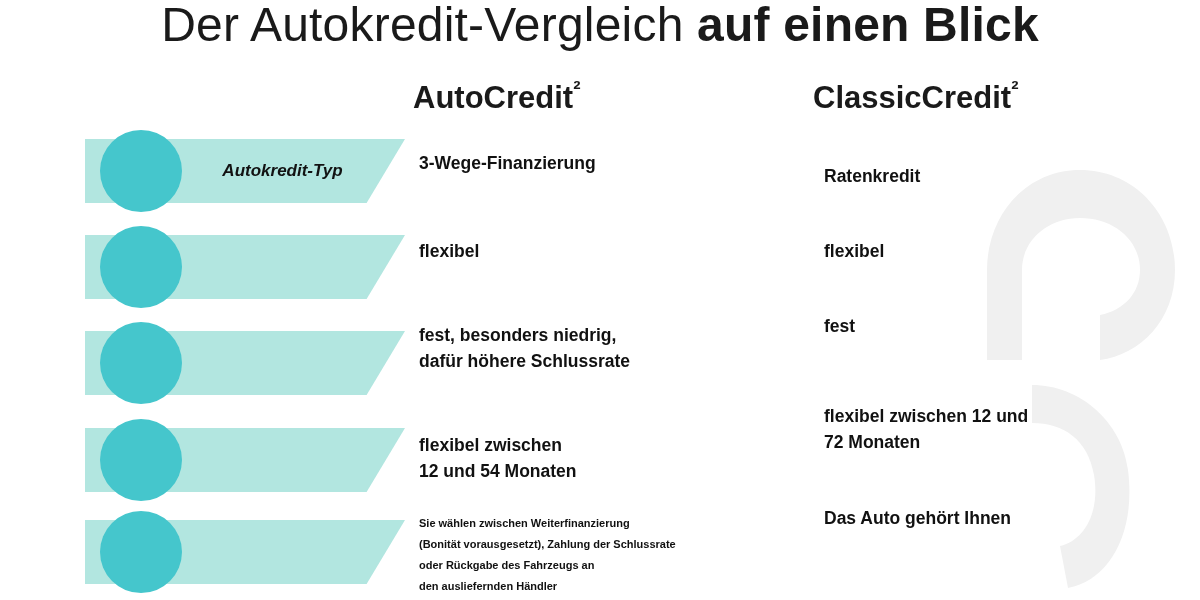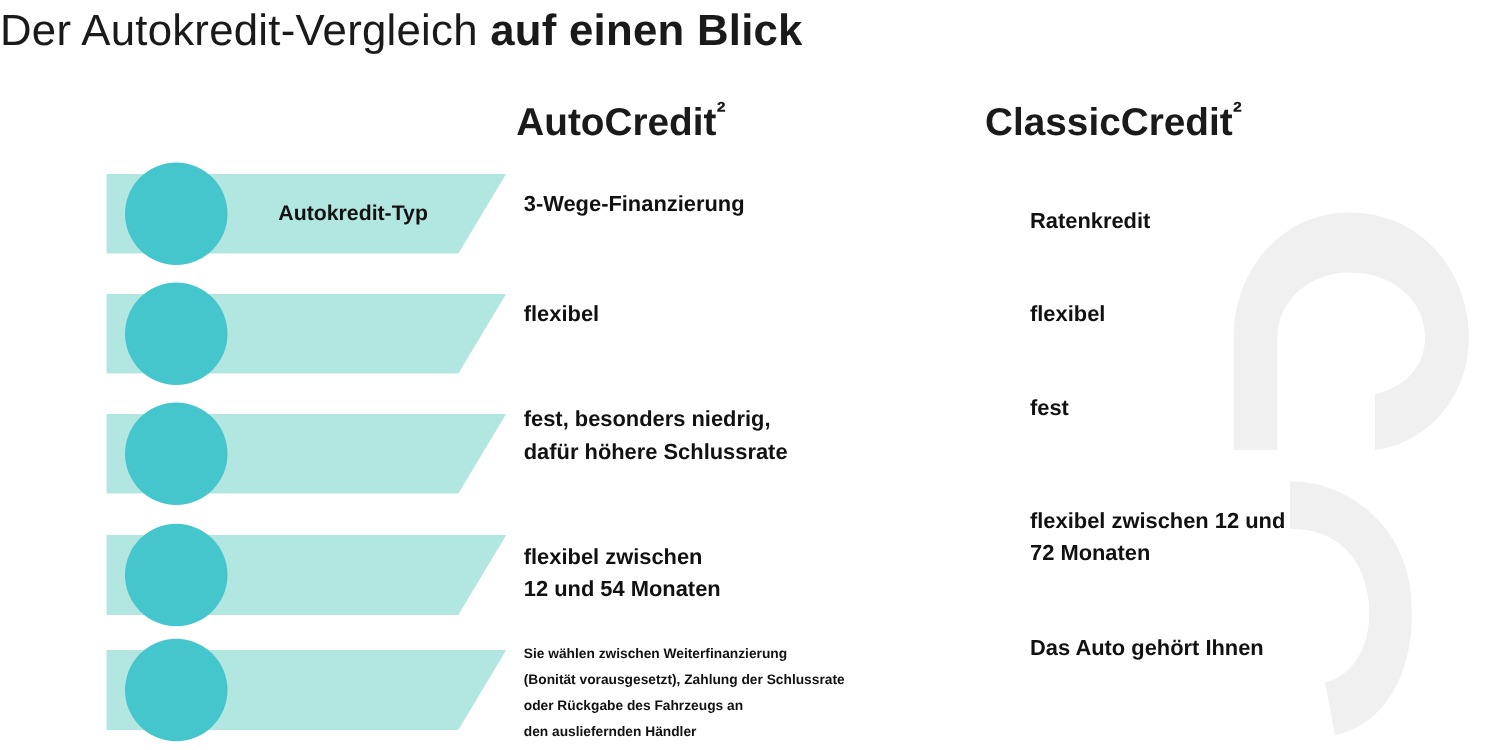--- a/index.html
+++ b/index.html
@@ -33,8 +33,8 @@
     top: 2px;
     left: 0;
     width: 1200px;
-    text-align: left;
-    font-size: 35px;
+    text-align: center;
+    font-size: 48px;
     line-height: 46px;
     letter-spacing: 0.2px;
     z-index: 3;

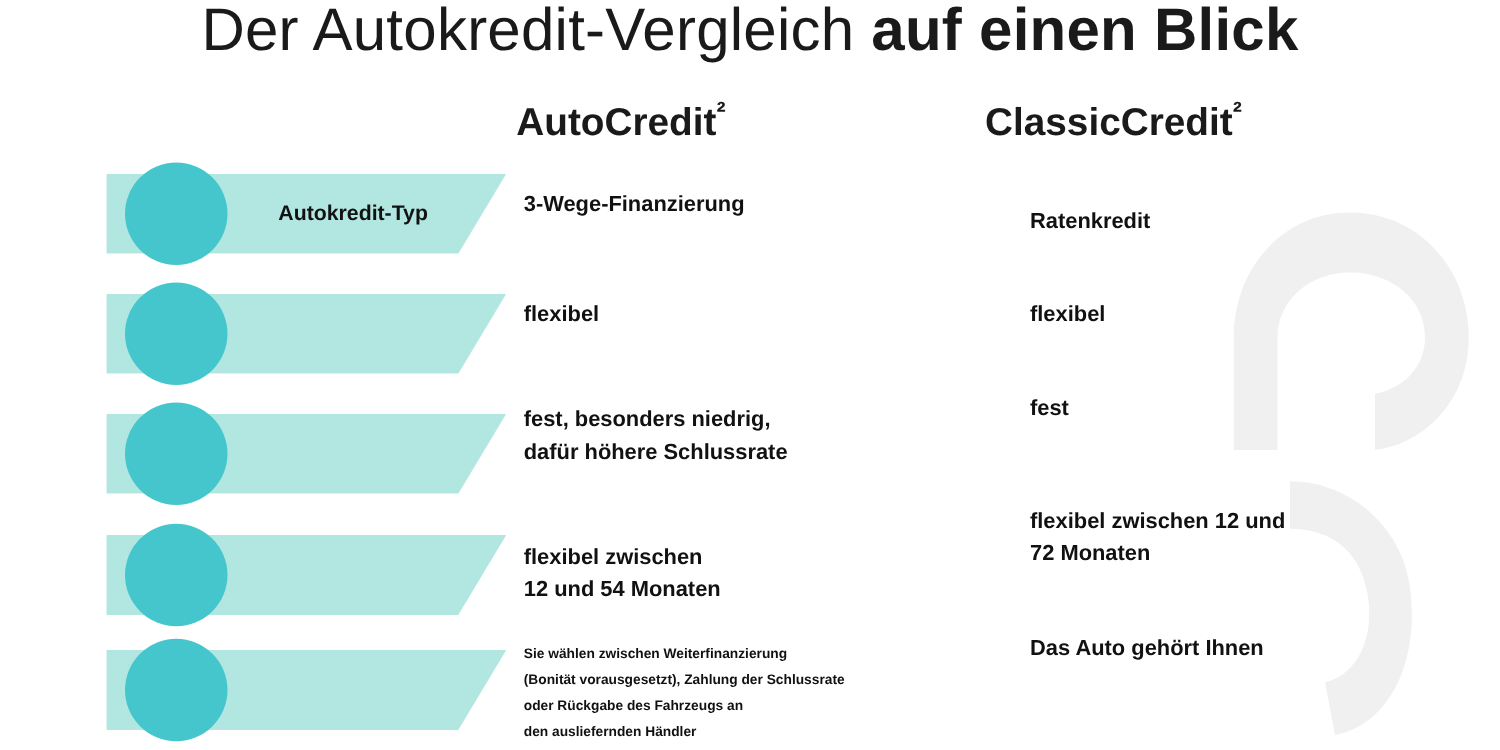--- a/index.html
+++ b/index.html
@@ -52,7 +52,7 @@
     white-space: nowrap;
   }
   .col-head.c1 { top: 80px; left: 413px; }
-  .col-head.c2 { top: 80px; left: 788px; }
+  .col-head.c2 { top: 80px; left: 813px; }
   .sup { font-size: 22px; vertical-align: super; line-height: 0; }
 
   

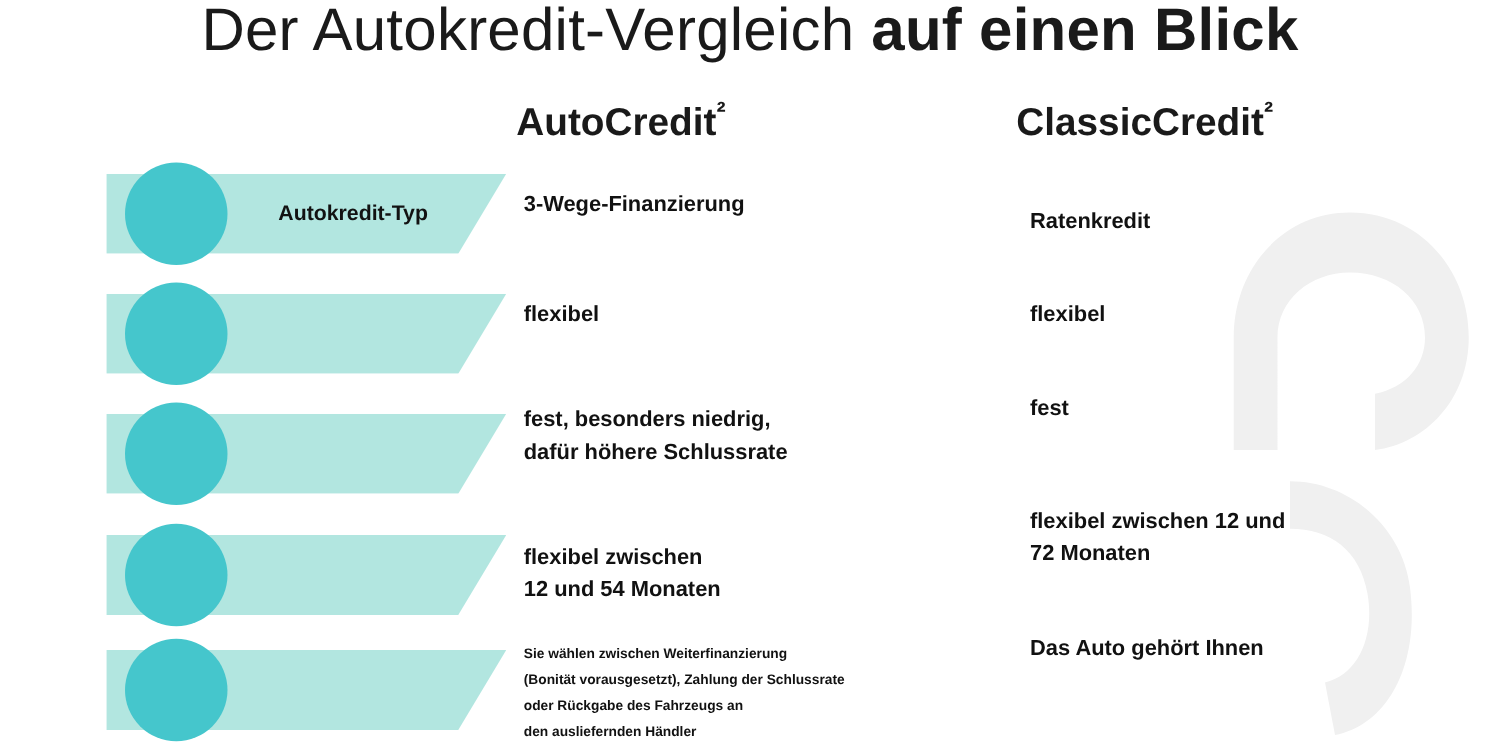--- a/index.html
+++ b/index.html
@@ -98,6 +98,7 @@
     color: #121212;
     line-height: 24px;
     z-index: 3;
+    font-style: italic;
   }
 
   

